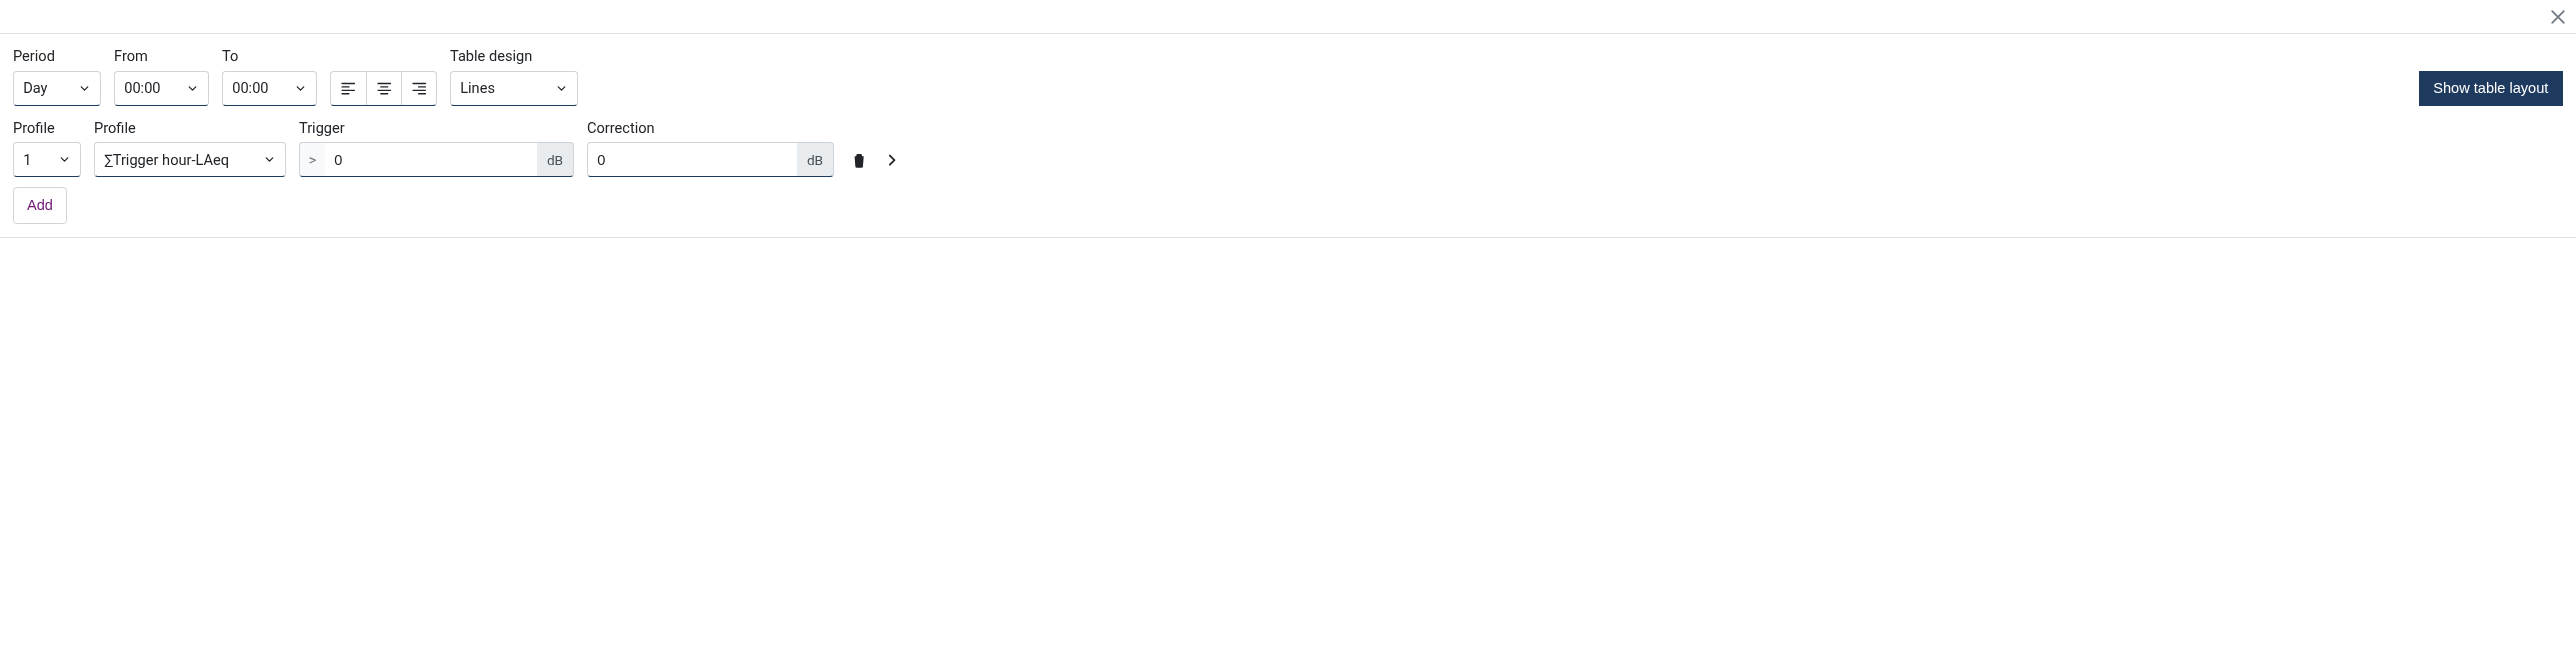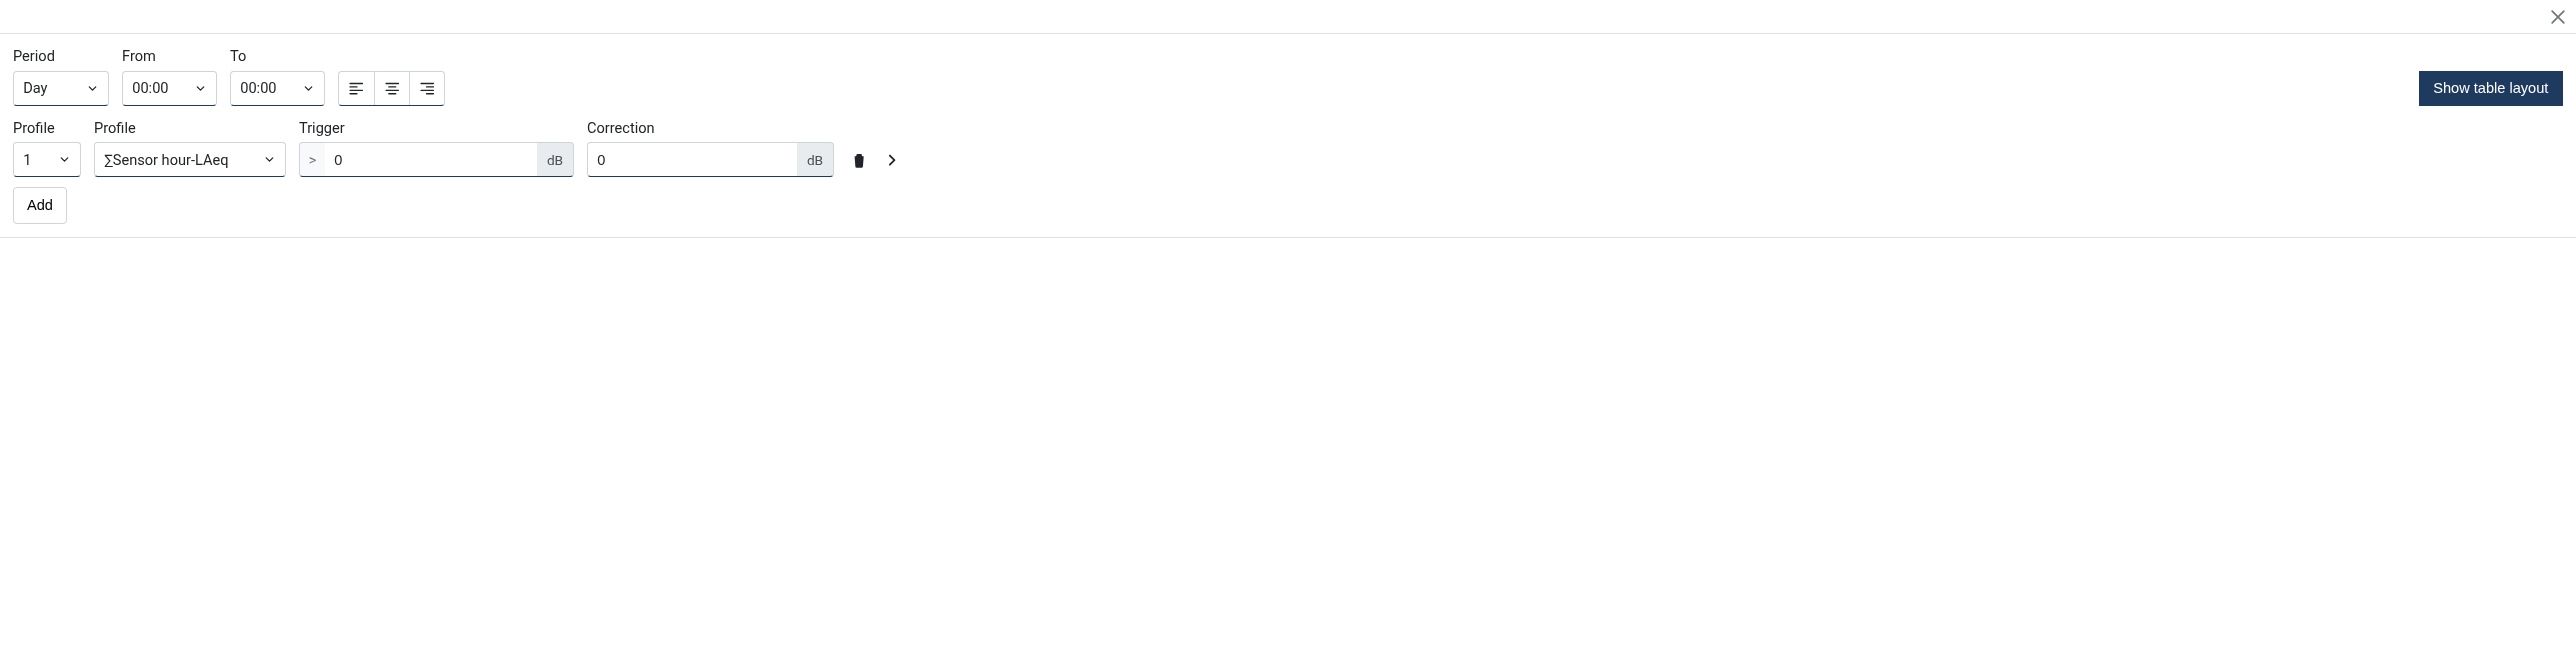--- a/index.html
+++ b/index.html
@@ -285,6 +285,17 @@
       </div>
     </div>
 
+    <div class="field" style="min-width:128px">
+      <div class="label">Table design</div>
+      <div class="sel" style="width:128px">
+        <span class="sel-text">Lines</span>
+        <span class="chev">
+          <svg width="13" height="13" viewBox="0 0 24 24">
+              <path d="M6 9l6 6 6-6" stroke="currentColor" stroke-width="2.4" fill="none" stroke-linecap="round" stroke-linejoin="round"></path>
+            </svg>
+        </span>
+      </div>
+    </div>
 
     <div class="spacer"></div>
 

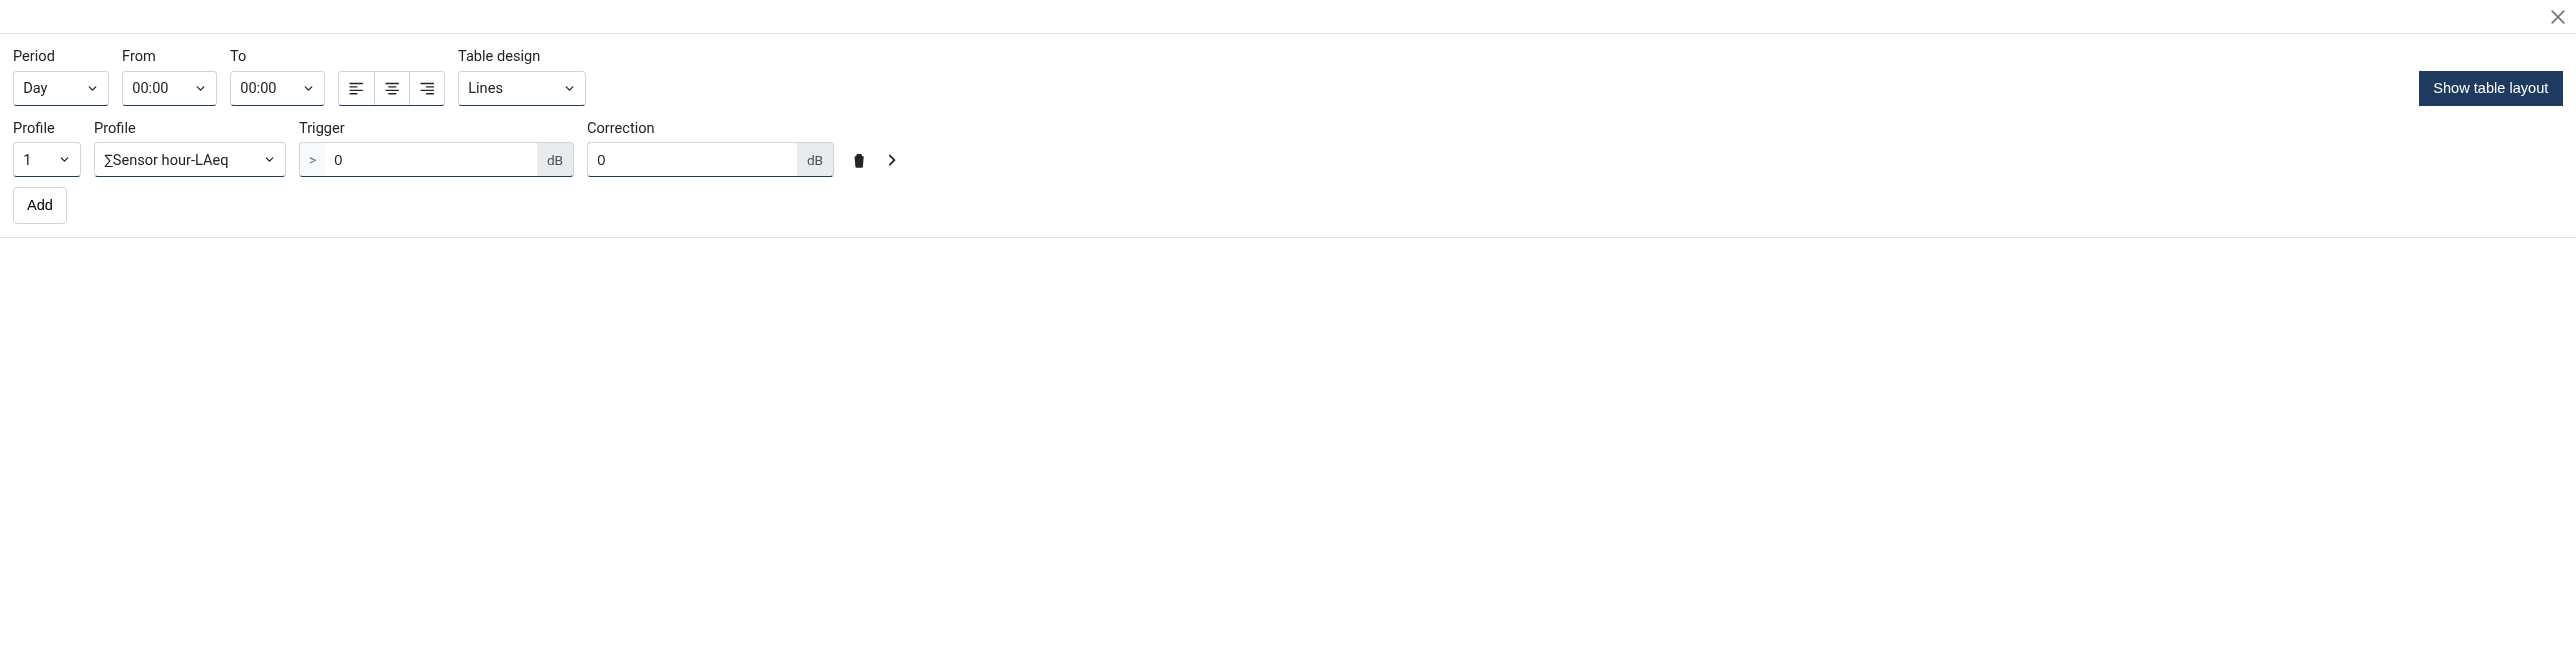--- a/index.html
+++ b/index.html
@@ -230,7 +230,7 @@
 
     <div class="field" style="min-width:88px">
       <div class="label">Period</div>
-      <div class="sel" style="width:96px">
+      <div class="sel" style="width:88px">
         <span class="sel-text">Day</span>
         <span class="chev">
           <svg width="13" height="13" viewBox="0 0 24 24">

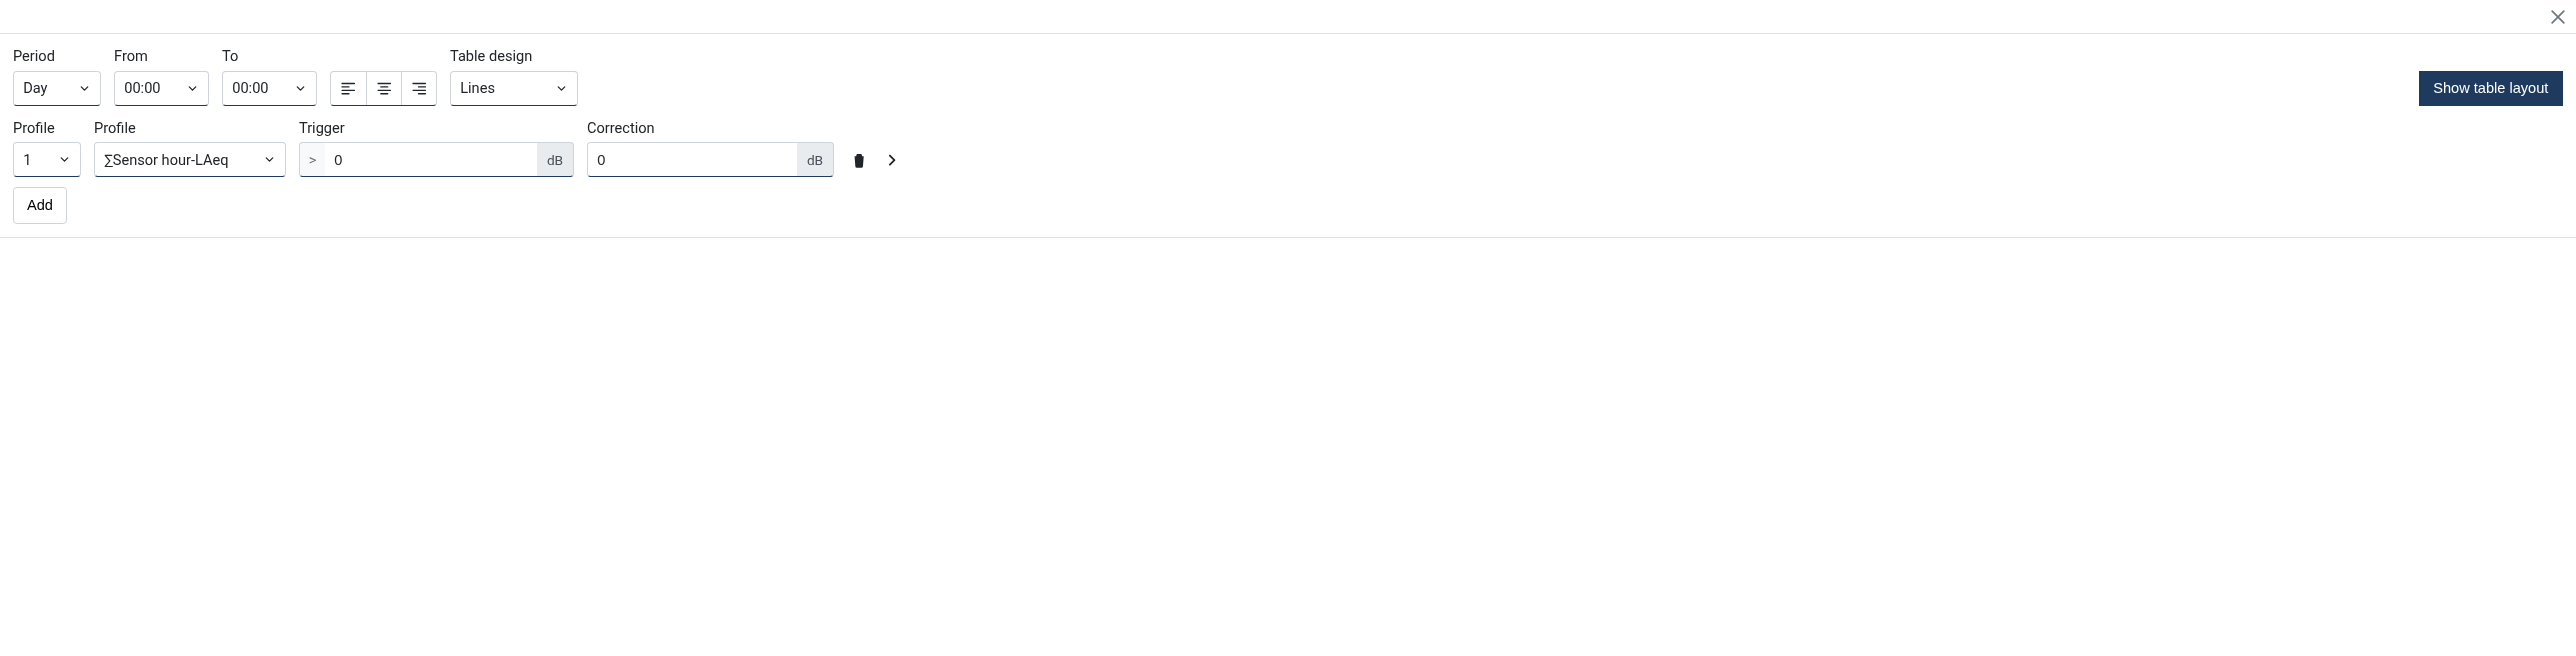--- a/index.html
+++ b/index.html
@@ -324,7 +324,7 @@
     <div class="field" style="width:192px">
       <div class="label">Profile</div>
       <div class="sel">
-        <span class="sel-text">∑Sensor hour-LAeq</span>
+        <span class="sel-text">∑Trigger hour-LAeq</span>
         <span class="chev">
           <svg width="13" height="13" viewBox="0 0 24 24">
               <path d="M6 9l6 6 6-6" stroke="currentColor" stroke-width="2.4" fill="none" stroke-linecap="round" stroke-linejoin="round"></path>

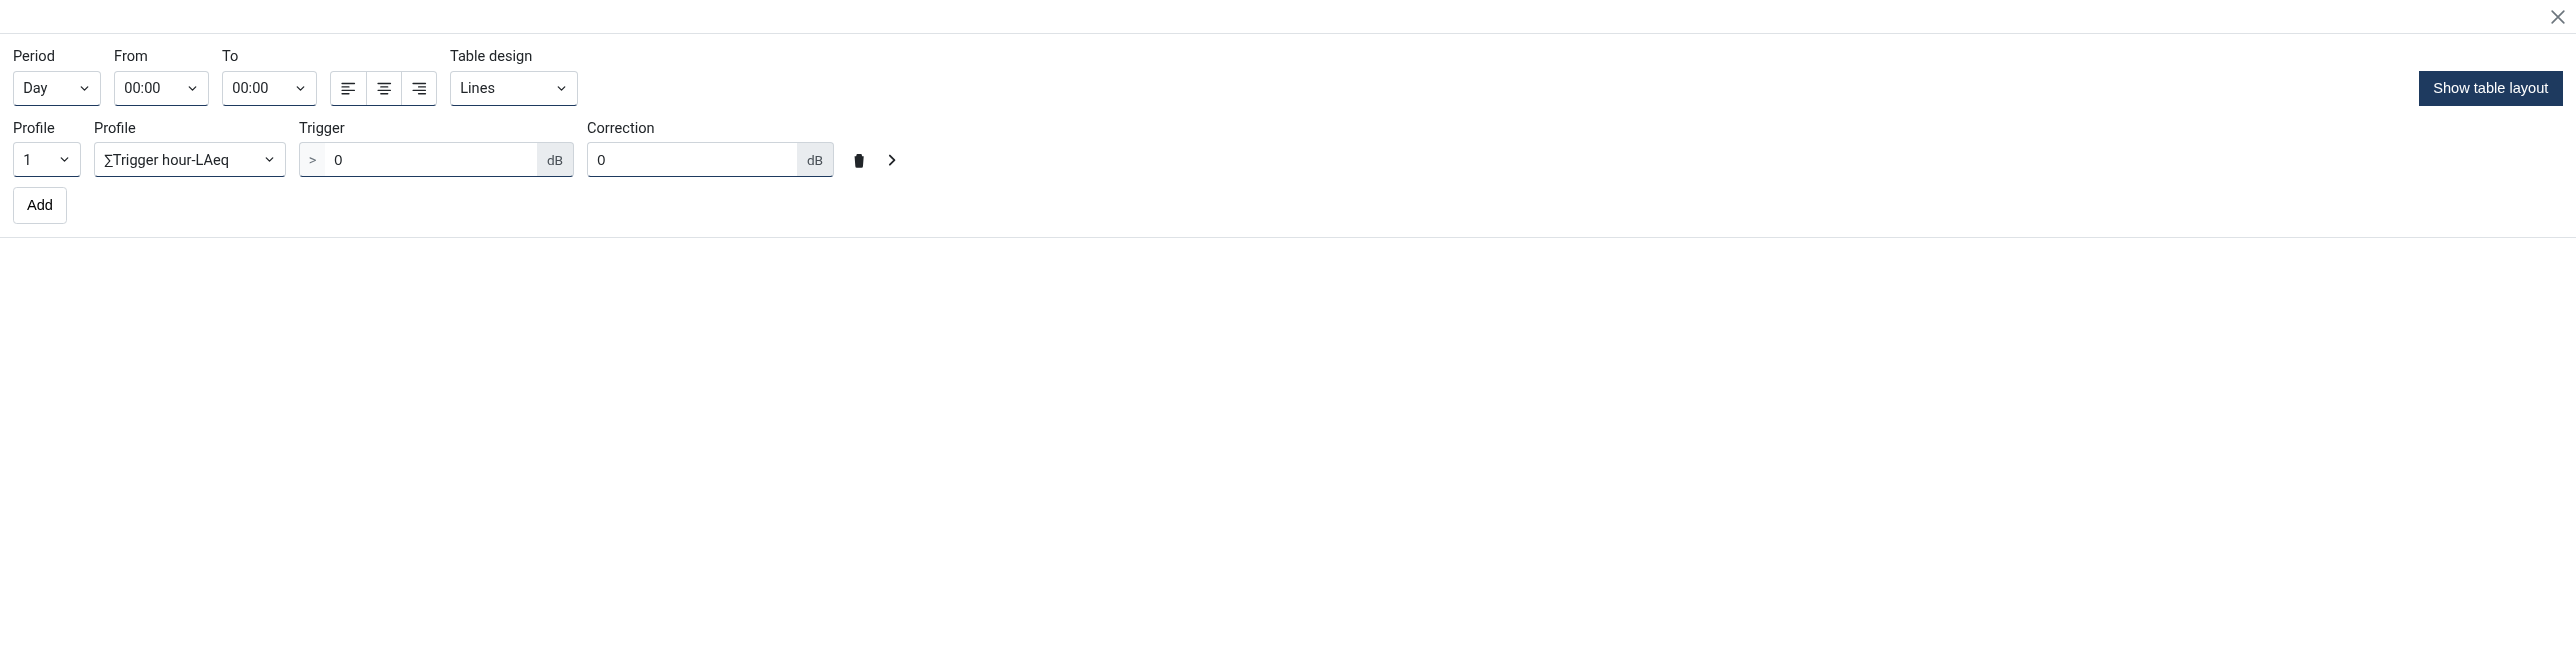--- a/index.html
+++ b/index.html
@@ -116,7 +116,7 @@
     height: 37px;
     padding: 0 13px;
     background: #fff;
-    color: #000000;
+    color: #701a75;
     border: 0.9px solid #ced4da;
     border-radius: 3.7px;
     font-size: 14.6px;

